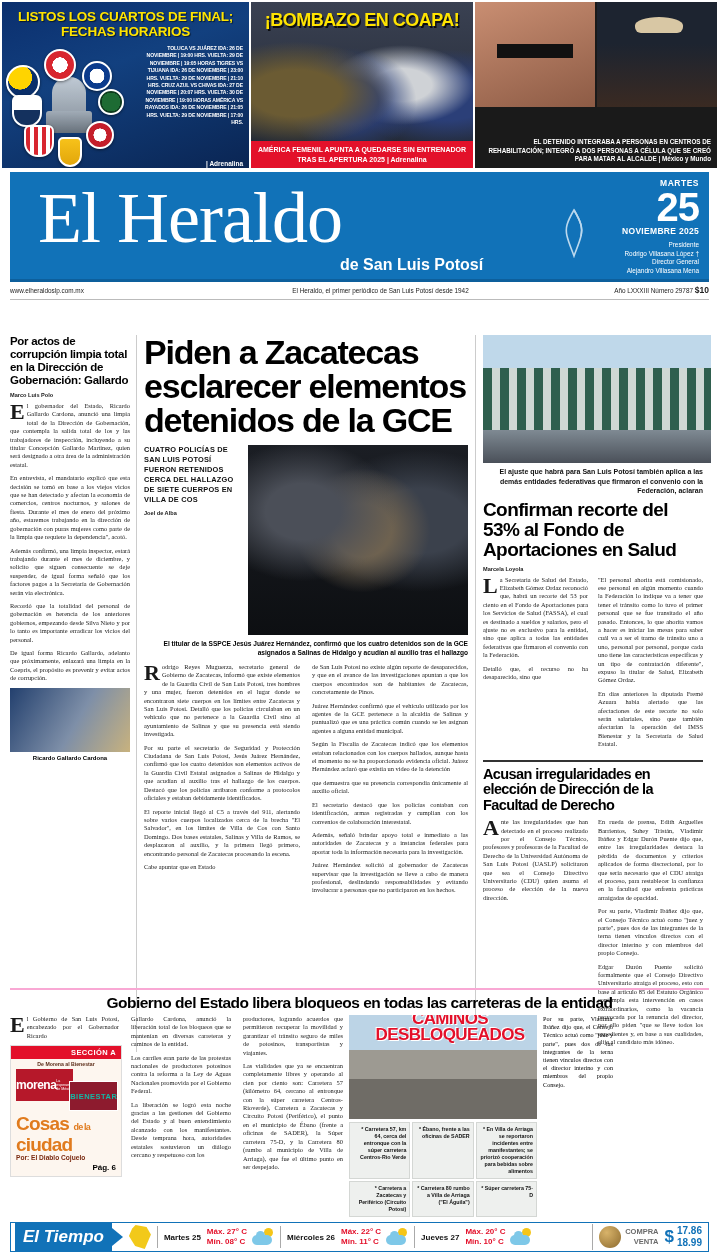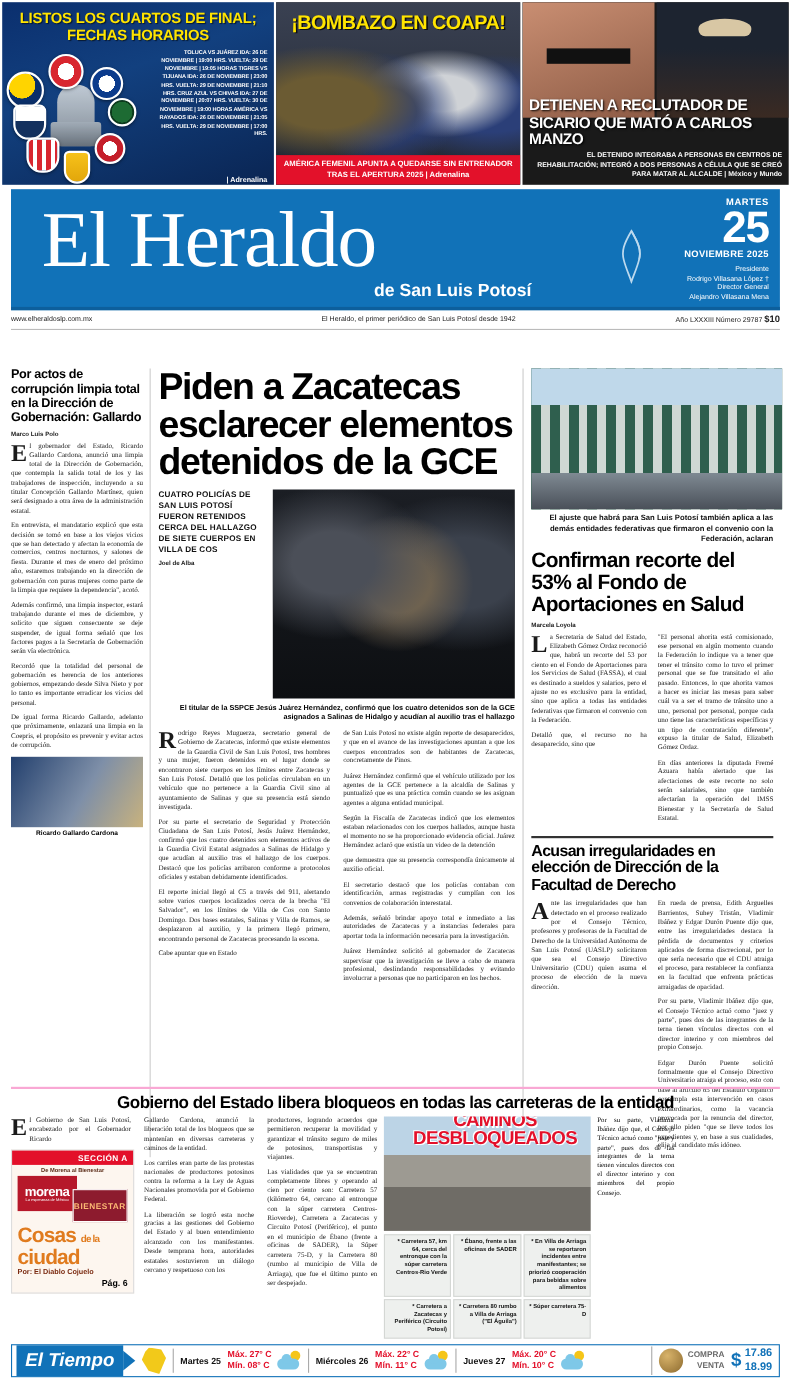--- a/index.html
+++ b/index.html
@@ -238,7 +238,6 @@
         <div class="tb3-p1"></div>
         <div class="tb3-p2"></div>
       </div>
-      <div class="tb3-head">DETIENEN A RECLUTADOR DE SICARIO QUE MATÓ A CARLOS MANZO</div>
       <div class="tb3-sub">
         <span>EL DETENIDO INTEGRABA A PERSONAS EN CENTROS DE REHABILITACIÓN; INTEGRÓ A DOS PERSONAS A CÉLULA QUE SE CREÓ PARA MATAR AL ALCALDE</span>
         <span class="sec">| México y Mundo</span>

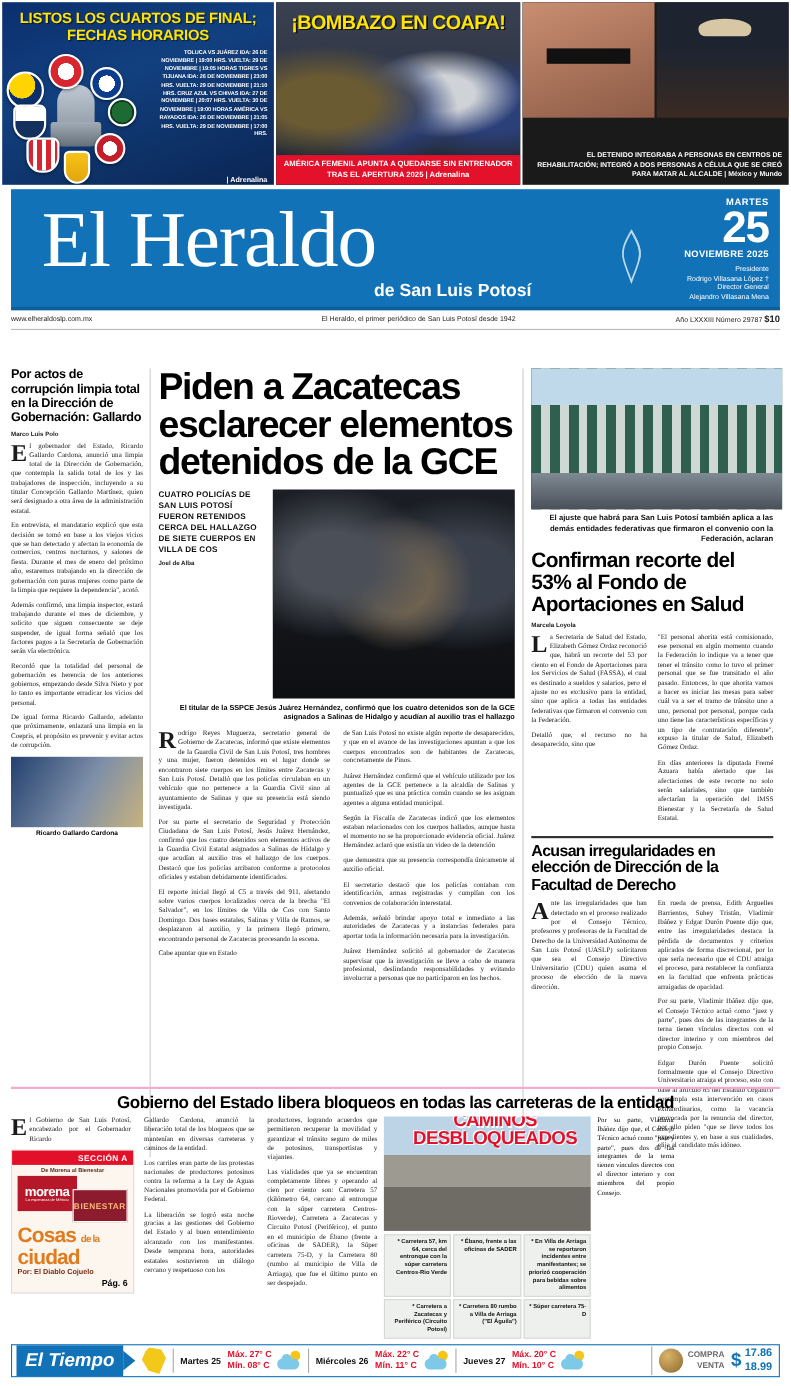--- a/index.html
+++ b/index.html
@@ -145,7 +145,7 @@
   .ad-tag { font-size:5.2px; font-weight:bold; text-align:center; padding:2px 0; color:#5b2c18; }
   .ad-logos { display:flex; align-items:flex-start; padding:0 5px; }
   .ad-morena { background:#b6182a; color:#fff; width:62px; height:32px;
-               display:flex; flex-direction:column; align-items:center; justify-content:center; }
+               display:flex; flex-direction:row; align-items:center; justify-content:center; }
   .ad-morena b { font-size:12px; letter-spacing:-0.5px; line-height:12px; }
   .ad-morena s { font-size:3.6px; text-decoration:none; }
   .ad-bien { background:#8d1b2e; color:#fdba74; width:58px; height:30px; margin-top:12px; margin-left:-4px;

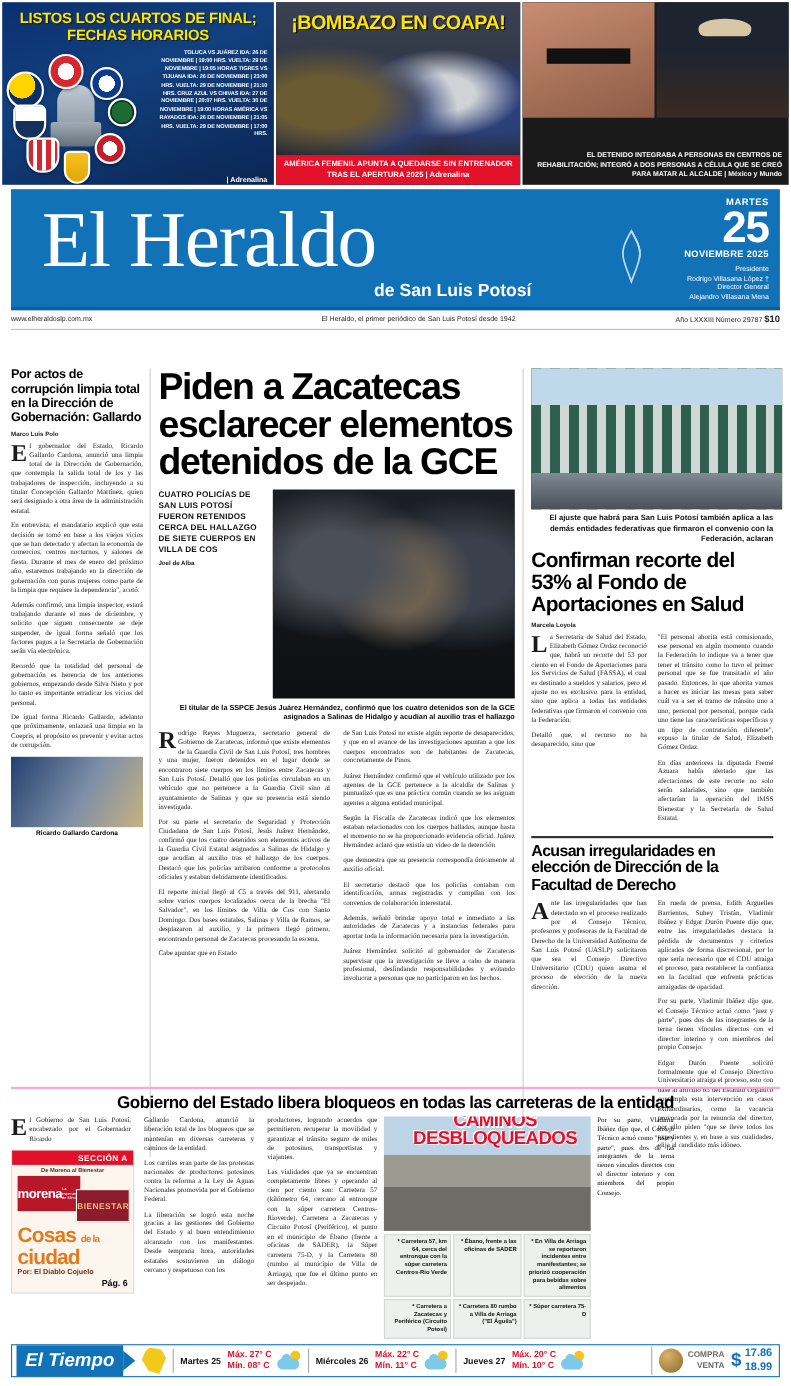--- a/index.html
+++ b/index.html
@@ -148,7 +148,7 @@
                display:flex; flex-direction:row; align-items:center; justify-content:center; }
   .ad-morena b { font-size:12px; letter-spacing:-0.5px; line-height:12px; }
   .ad-morena s { font-size:3.6px; text-decoration:none; }
-  .ad-bien { background:#8d1b2e; color:#fdba74; width:58px; height:30px; margin-top:12px; margin-left:-4px;
+  .ad-bien { background:#8d1b2e; color:#14b8a6; width:58px; height:30px; margin-top:12px; margin-left:-4px;
              display:flex; align-items:center; justify-content:center; border:1px solid #fff; }
   .ad-bien b { font-size:7.5px; letter-spacing:0.5px; }
   .ad-cosas { color:#e07b1e; font-weight:bold; font-size:19px; line-height:17px;

